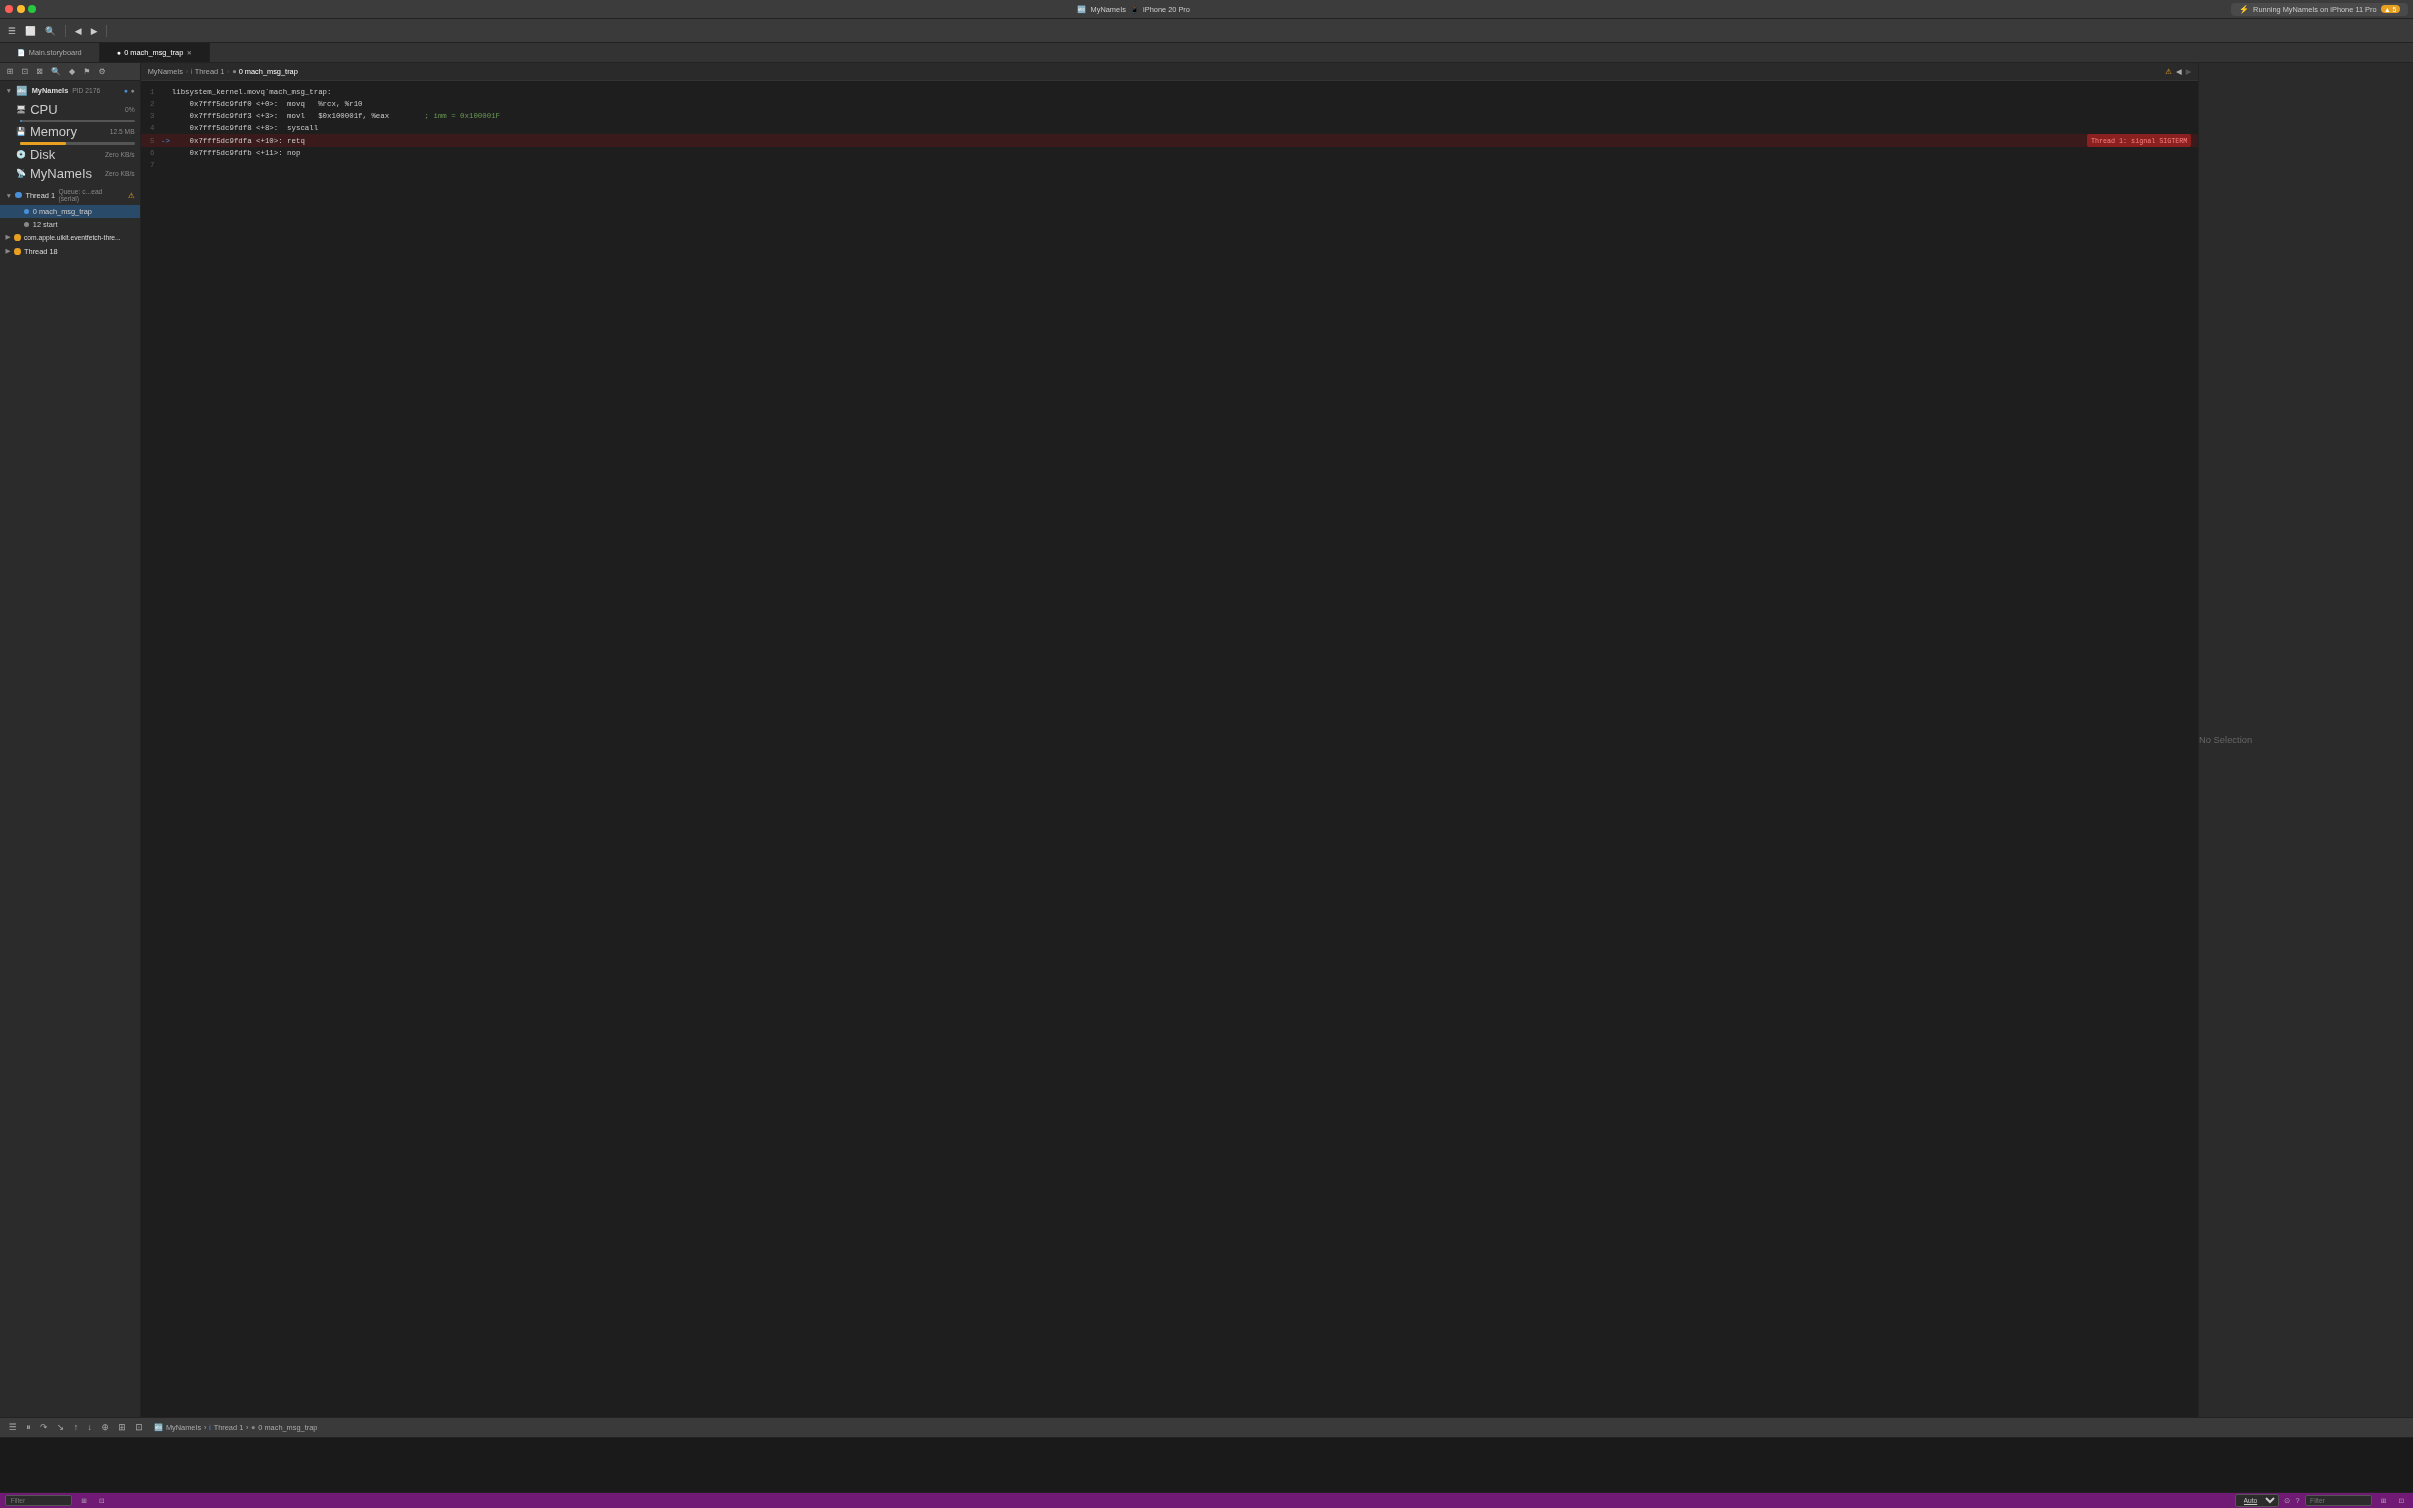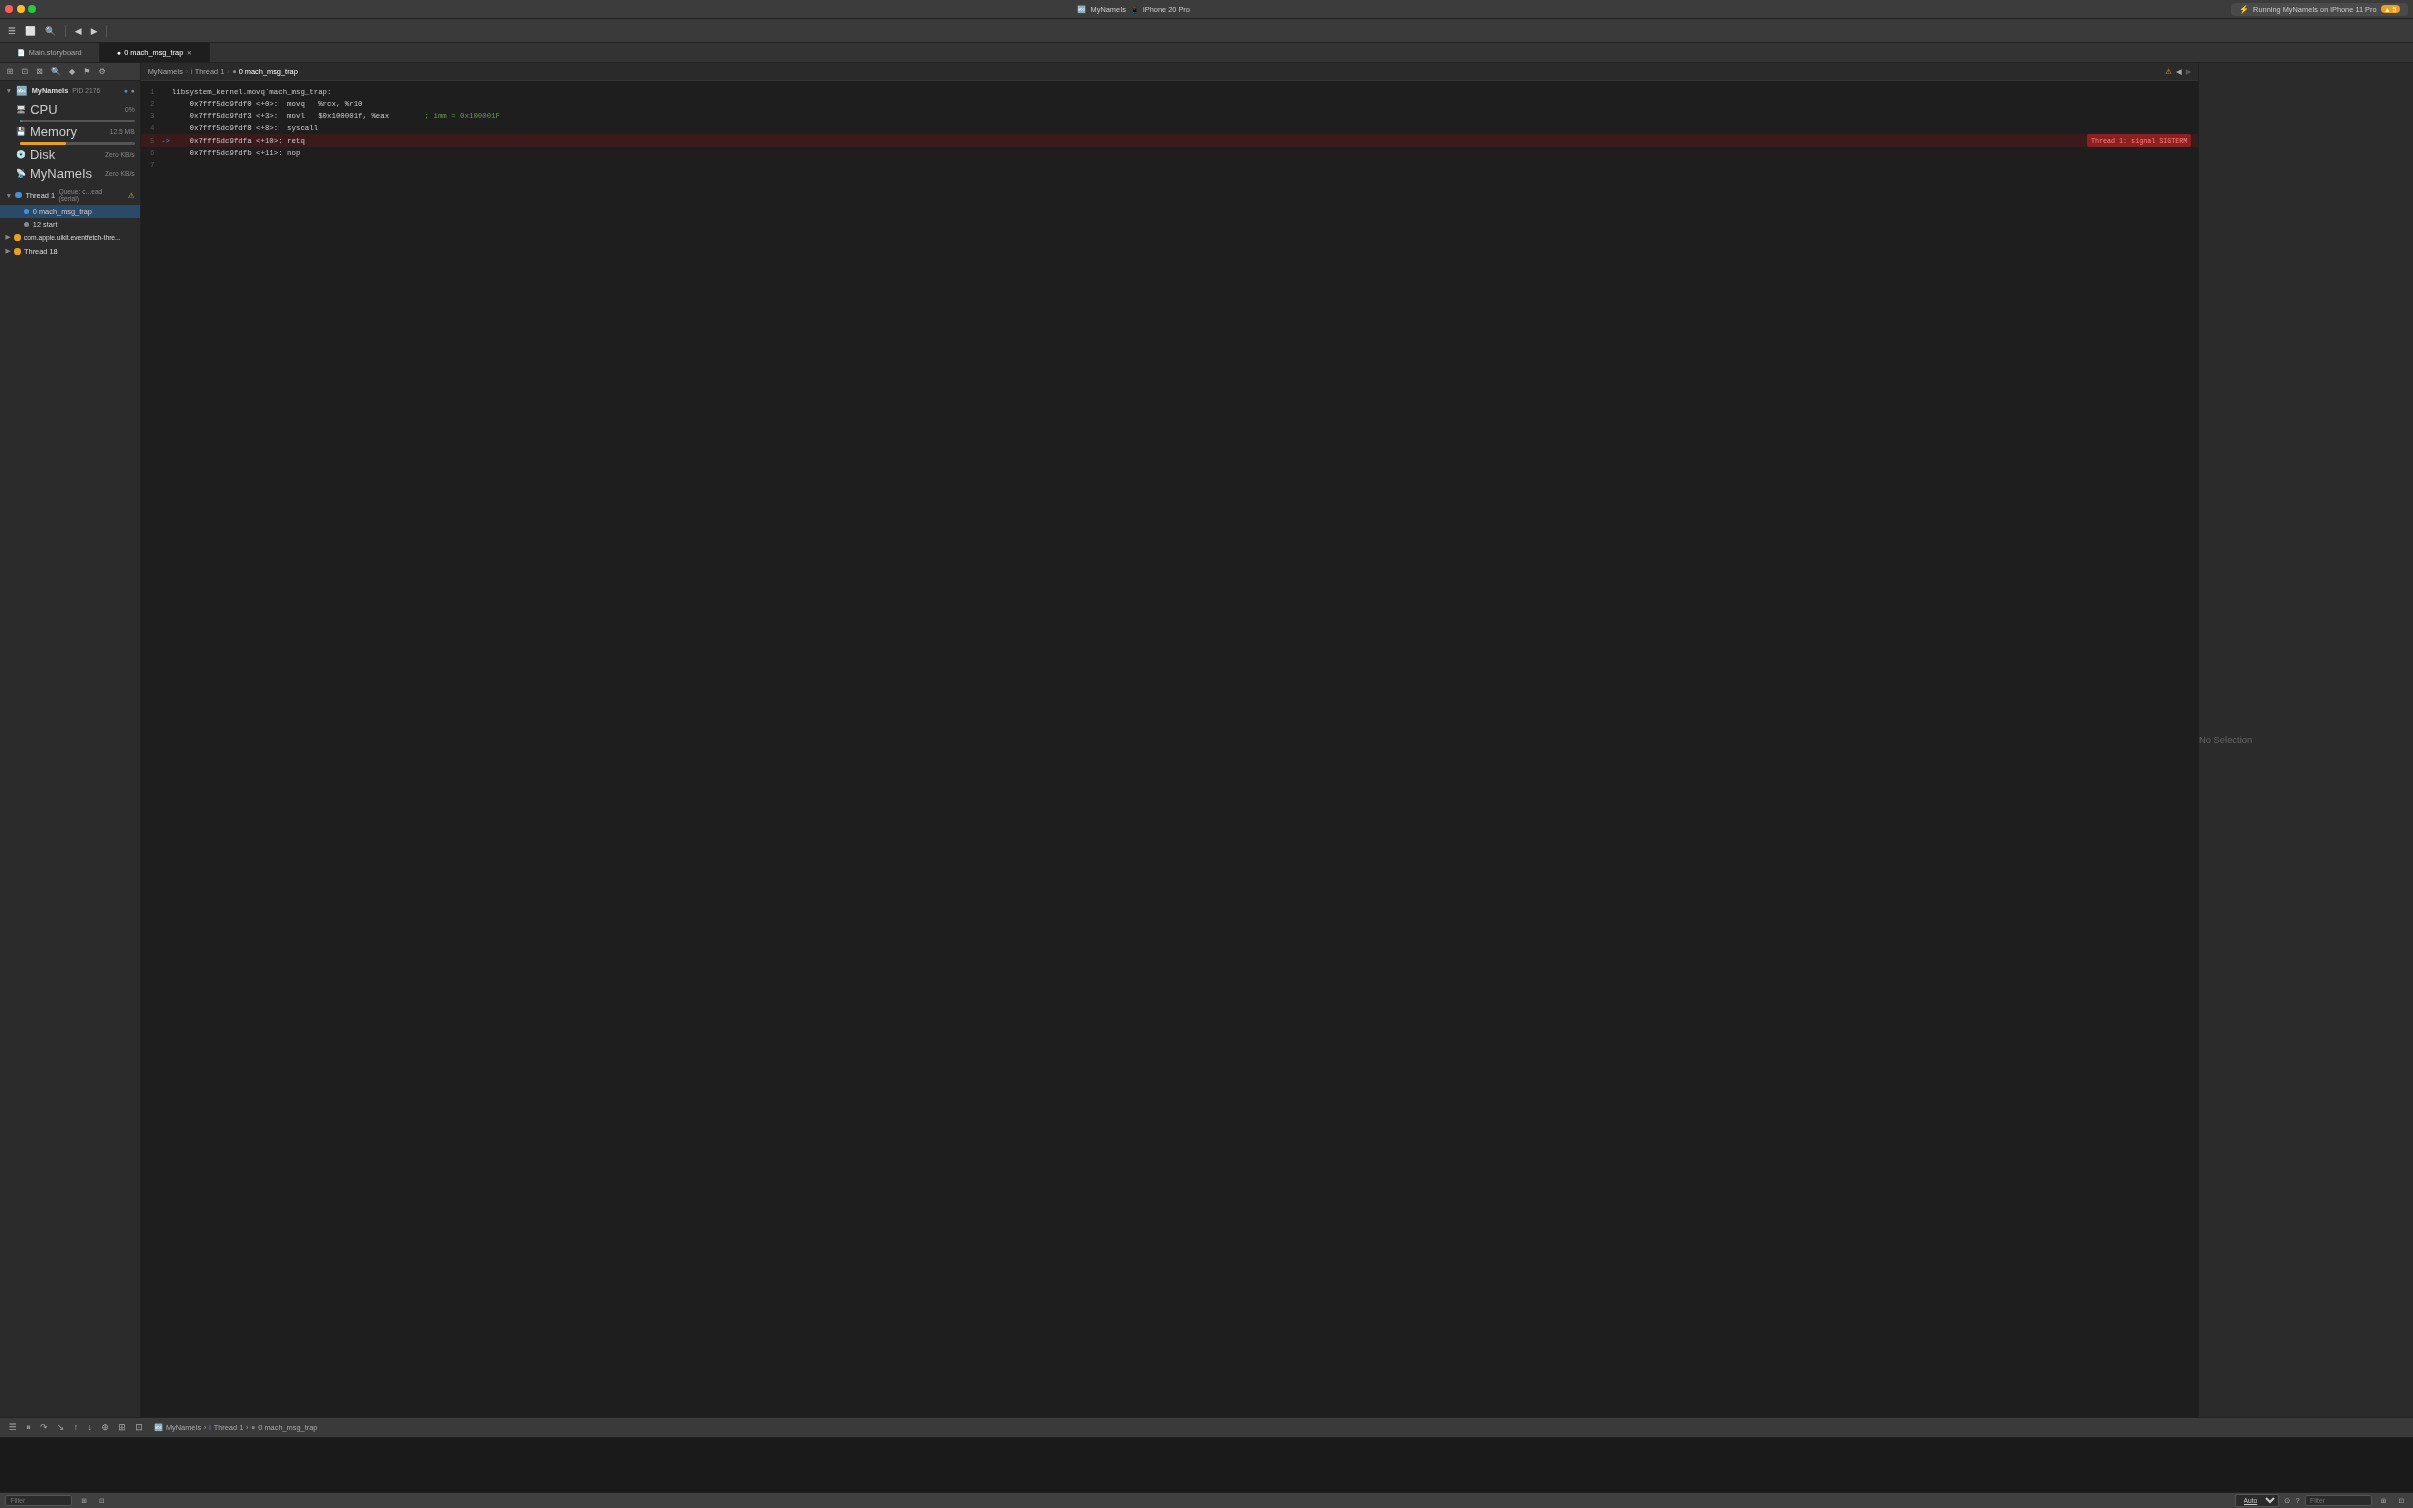--- a/index.html
+++ b/index.html
@@ -387,7 +387,7 @@
     .status-bar {
       display: flex;
       align-items: center;
-      background: #404040;
+      background: #701a75;
       border-top: 0.7px solid #222;
       height: 16px;
       padding: 0 5.4px;

